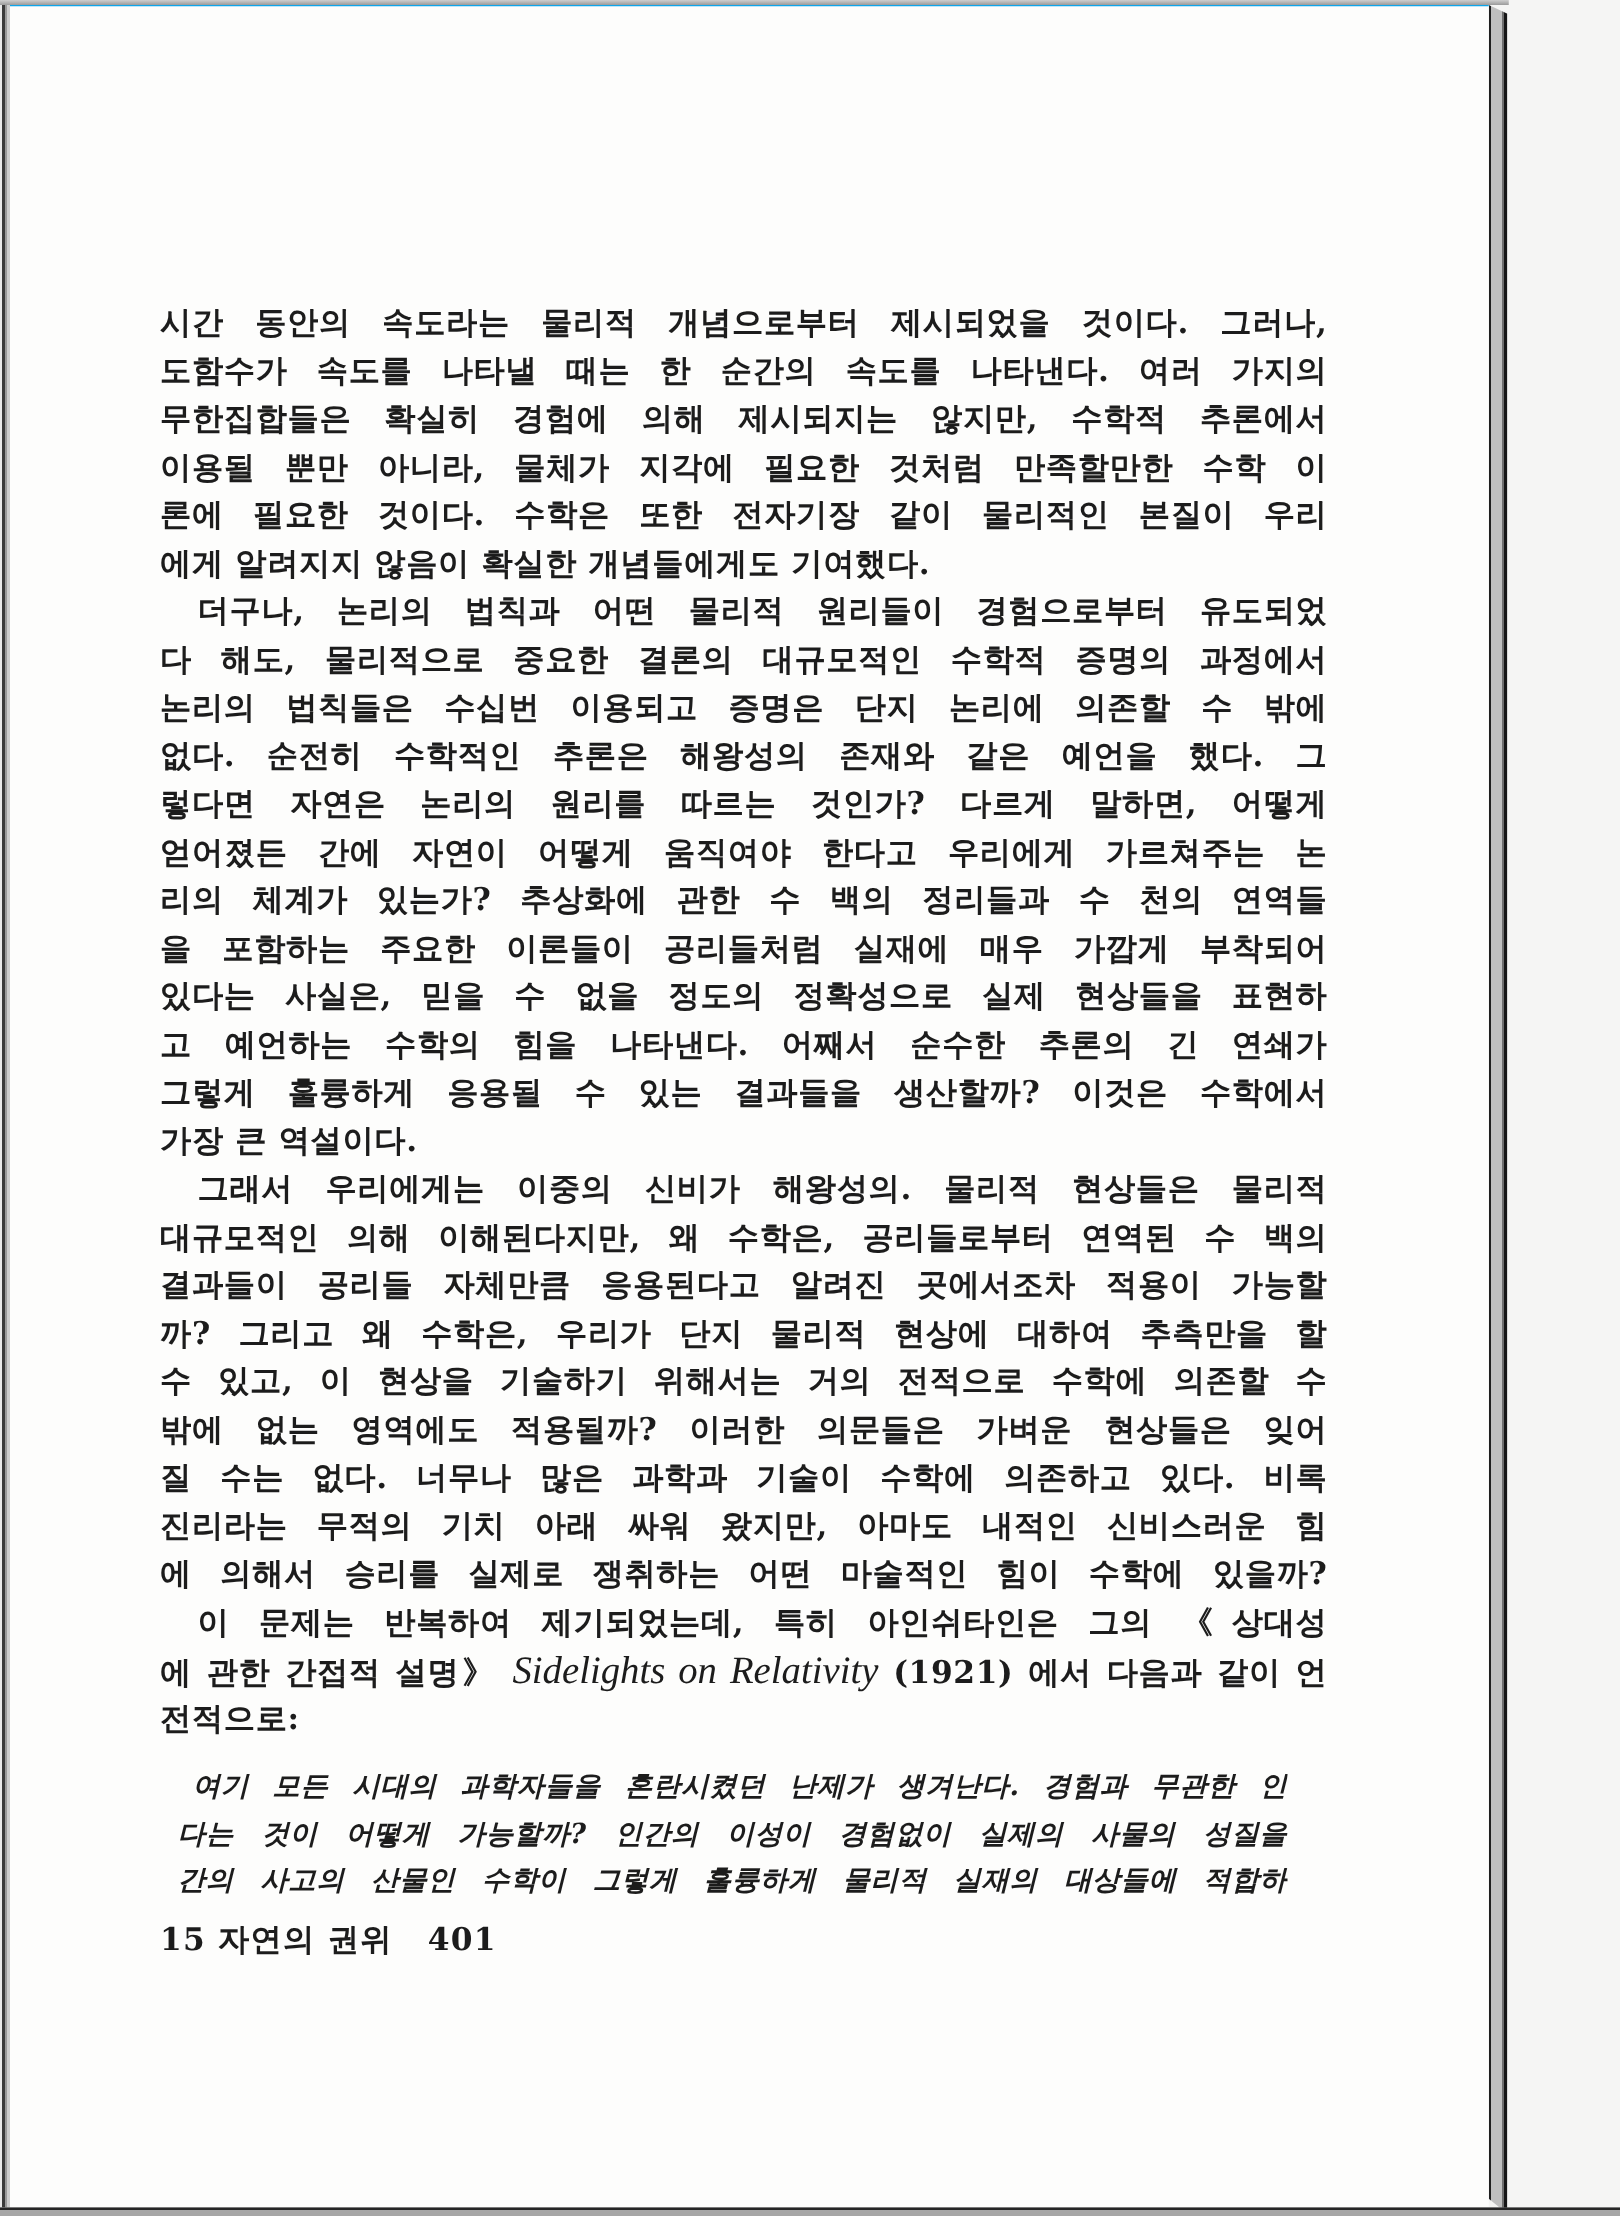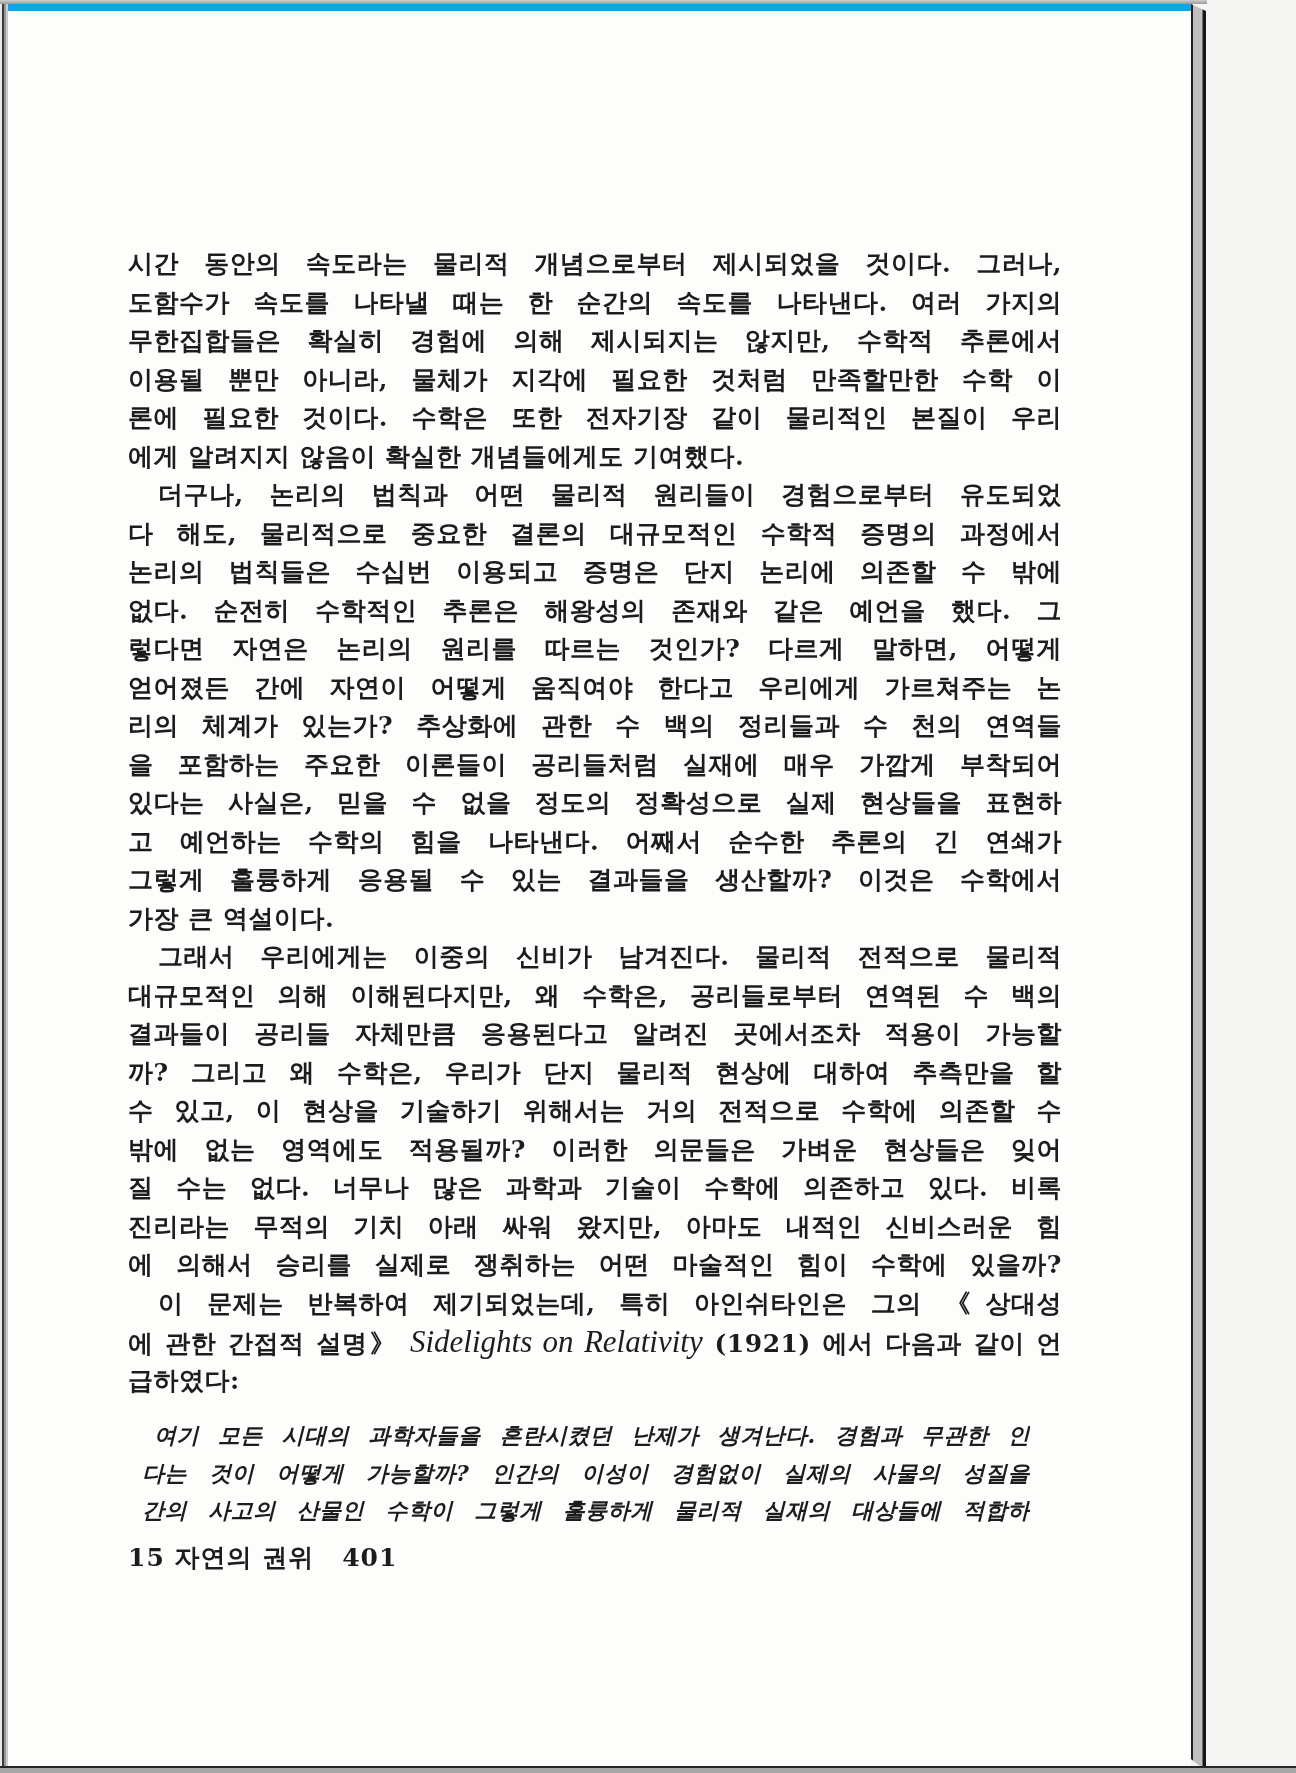--- a/index.html
+++ b/index.html
@@ -45,7 +45,7 @@
     left: 8px; top: 4px;
     width: 1183px; height: 1762px;
     background: #fdfdfc;
-    border-top: 7px solid #0ea5e9;
+    border-top: 1px solid #0ea5e9;
     box-sizing: border-box;
   }
   .page-thickness {

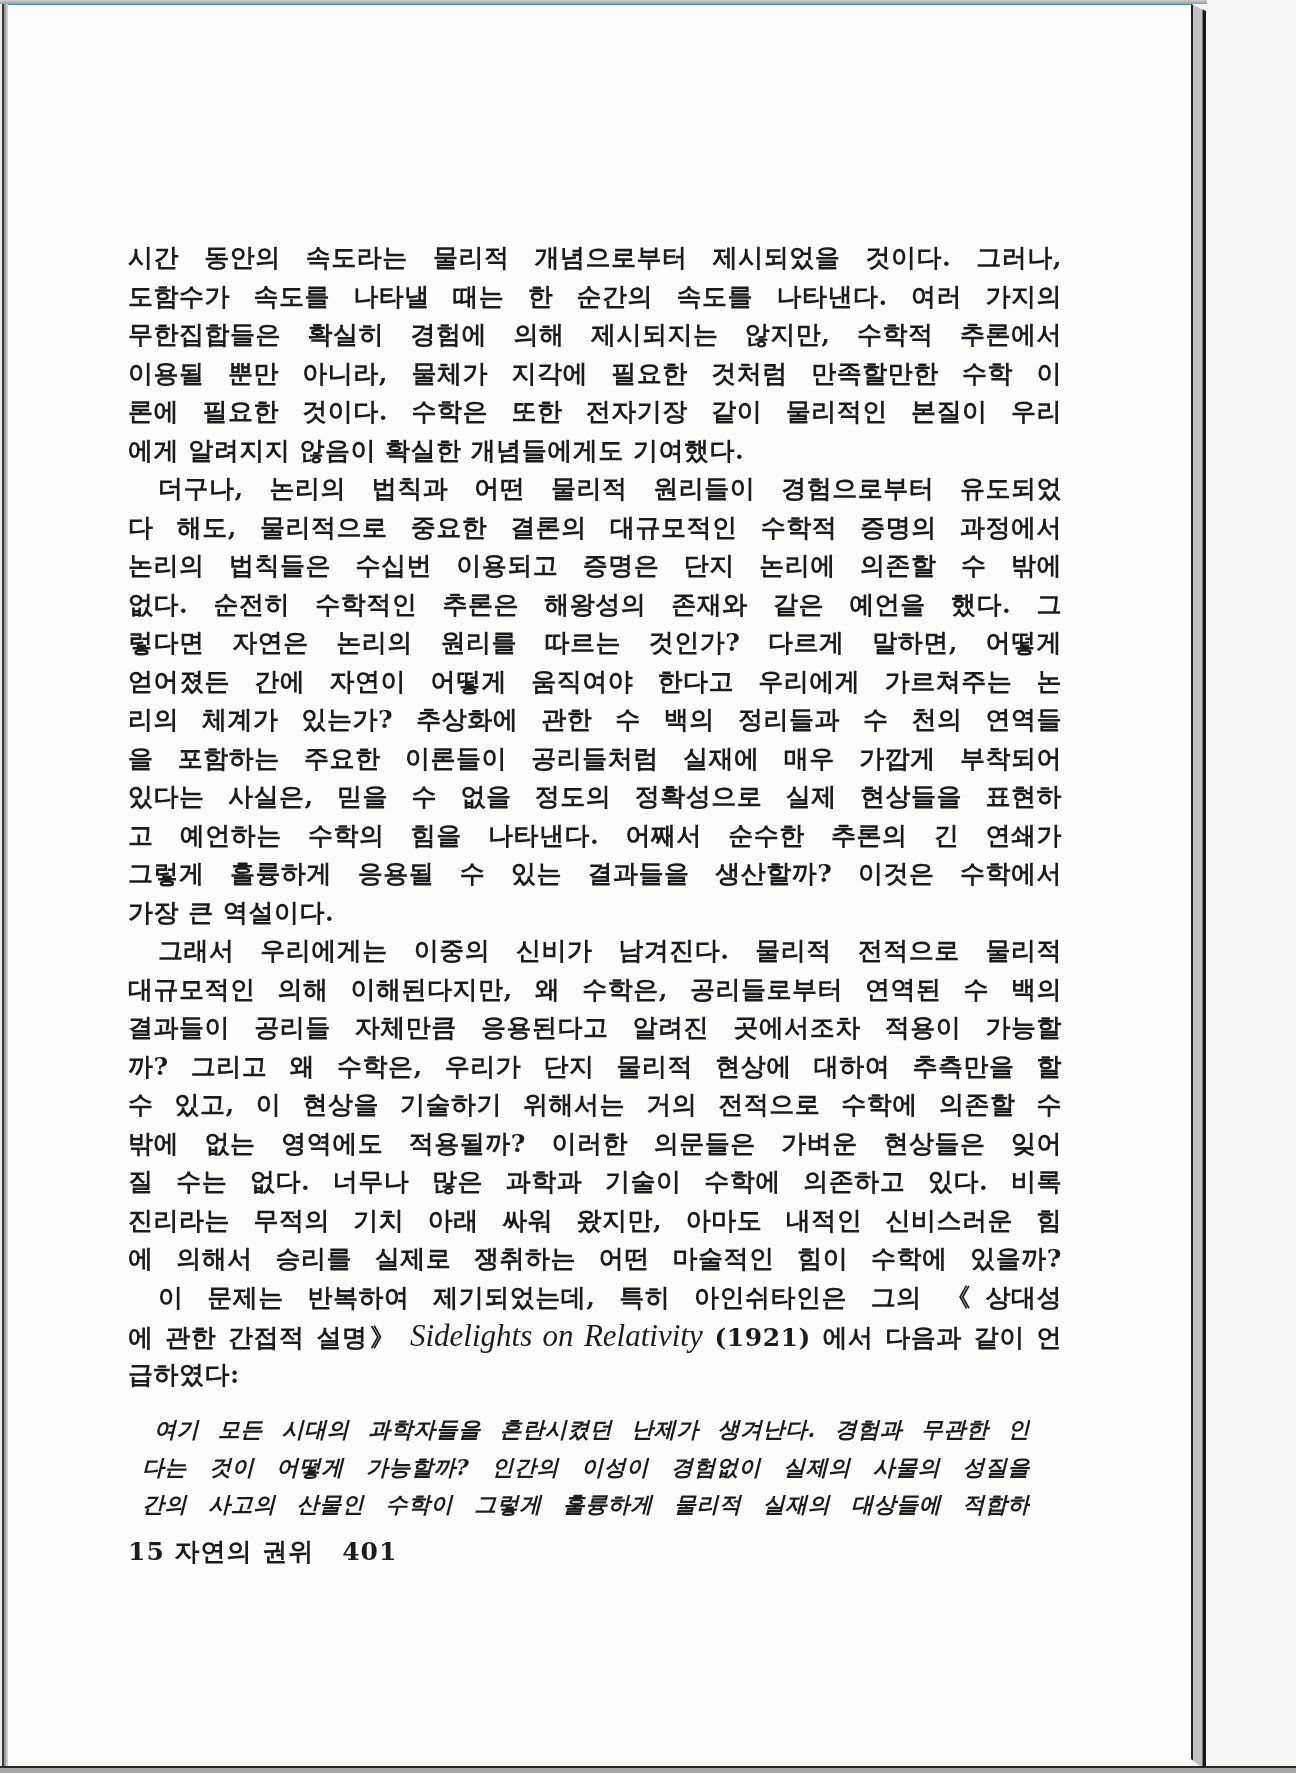--- a/index.html
+++ b/index.html
@@ -143,7 +143,7 @@
             <div class="line no-justify">가장 큰 역설이다.</div>
           </div>
           <div class="paragraph">
-            <div class="line indent">그래서 우리에게는 이중의 신비가 남겨진다. 물리적 전적으로 물리적</div>
+            <div class="line indent">그래서 우리에게는 이중의 신비가 해왕성의. 물리적 현상들은 물리적</div>
             <div class="line">대규모적인 의해 이해된다지만, 왜 수학은, 공리들로부터 연역된 수 백의</div>
             <div class="line">결과들이 공리들 자체만큼 응용된다고 알려진 곳에서조차 적용이 가능할</div>
             <div class="line">까? 그리고 왜 수학은, 우리가 단지 물리적 현상에 대하여 추측만을 할</div>

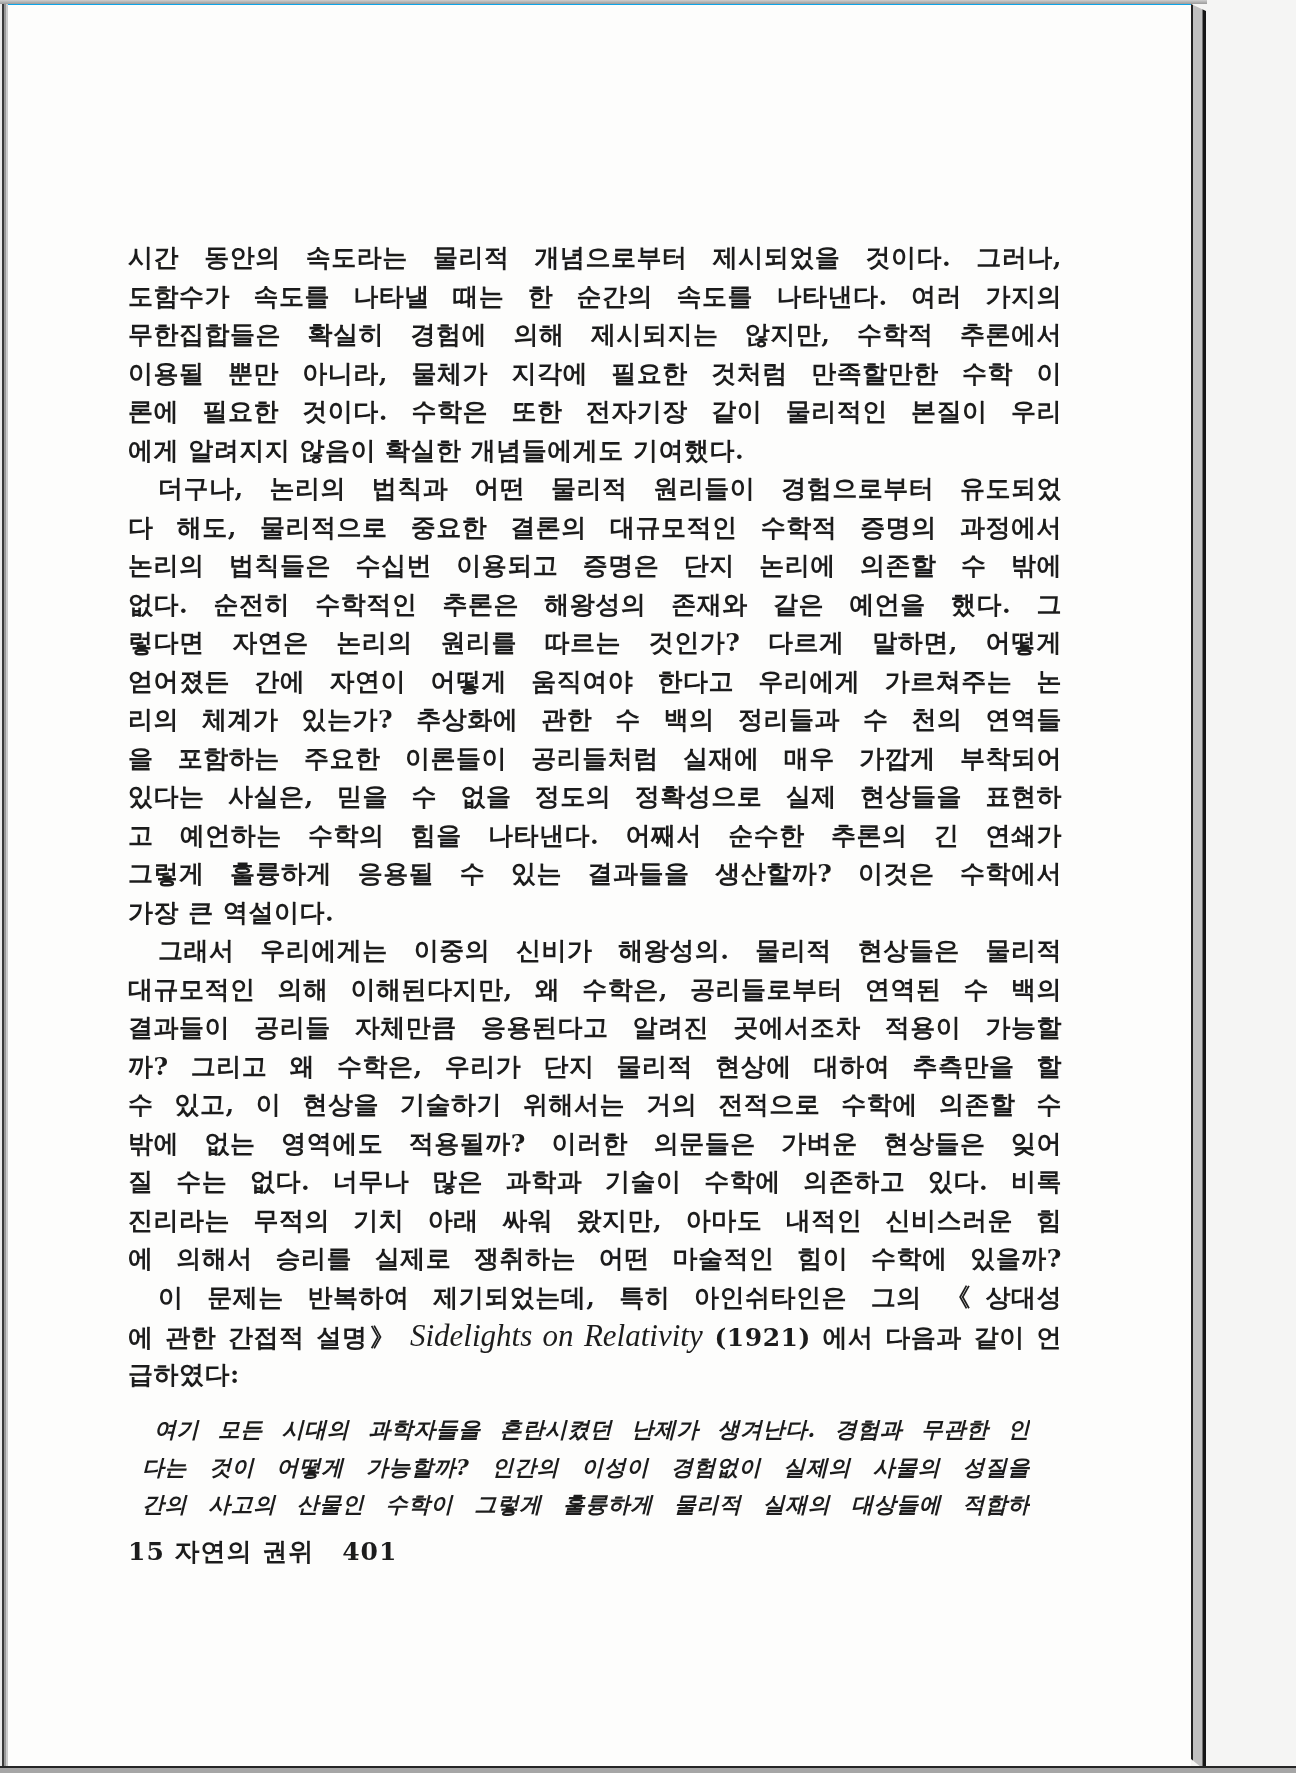--- a/index.html
+++ b/index.html
@@ -156,7 +156,7 @@
           <div class="paragraph">
             <div class="line indent">이 문제는 반복하여 제기되었는데, 특히 아인쉬타인은 그의 《상대성</div>
             <div class="line"><span>에 관한 간접적 설명》 </span><span class="lat">Sidelights on Relativity</span><span> (1921) 에서 다음과 같이 언</span></div>
-            <div class="line no-justify">급하였다:</div>
+            <div class="line no-justify">전적으로:</div>
           </div>
         </div>
       <div class="quote" id="quote-root">

